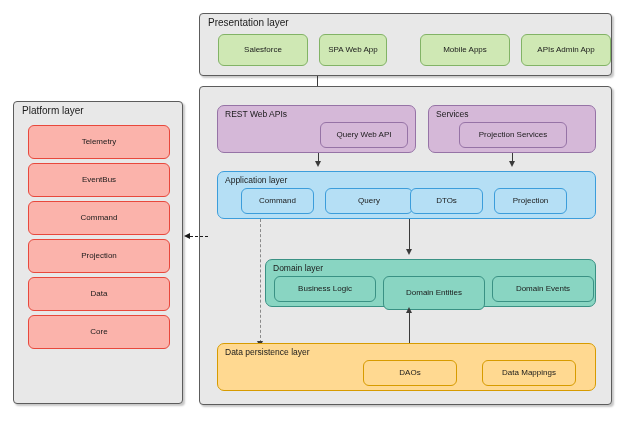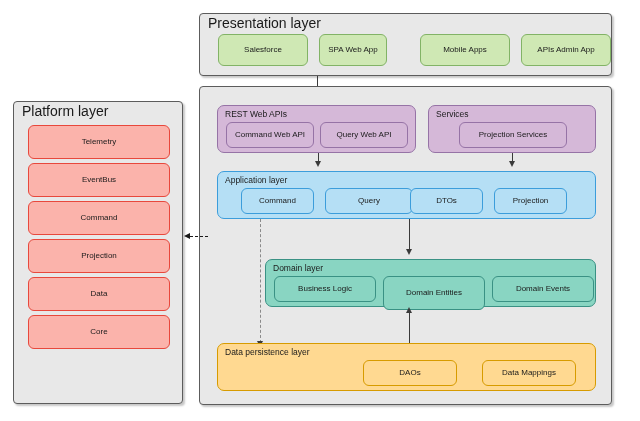--- a/index.html
+++ b/index.html
@@ -32,7 +32,7 @@
     position: absolute;
     left: 8px;
     top: 4px;
-    font-size: 14px;
+    font-size: 10px;
     color: #1a1a1a;
     line-height: 10px;
     white-space: nowrap;

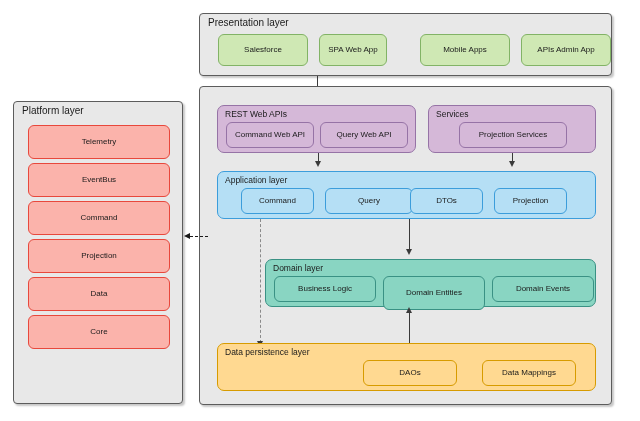--- a/index.html
+++ b/index.html
@@ -171,9 +171,6 @@
 
     <div class="layer purple" style="left:17px; top:18px; width:199px; height:48px;">
       <div class="lay-title">REST Web APIs</div>
-      <div class="node purple-node" style="left:8px; top:16px; width:88px; height:26px;">
-        <span>Command Web API</span>
-      </div>
       <div class="node purple-node" style="left:102px; top:16px; width:88px; height:26px;">
         <span>Query Web API</span>
       </div>

